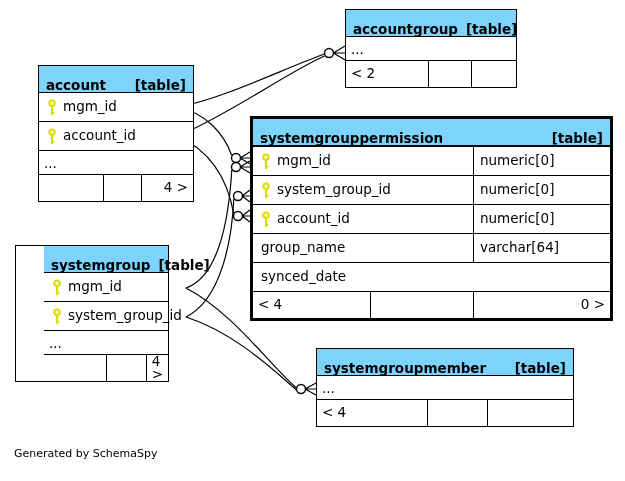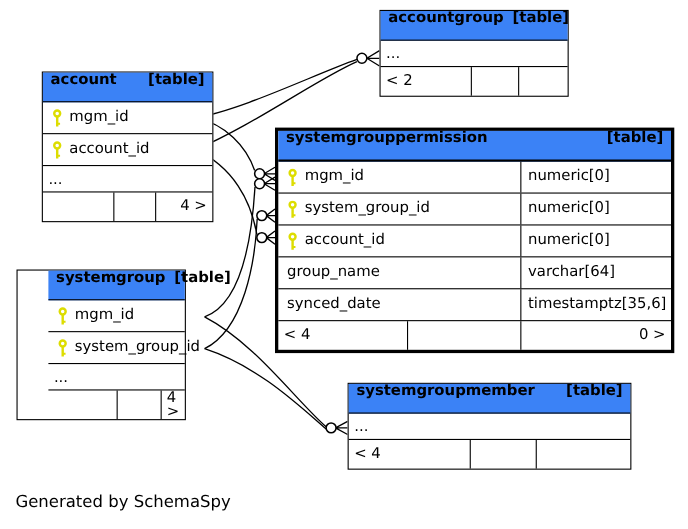--- a/index.html
+++ b/index.html
@@ -15,7 +15,7 @@
   }
   .tbl.hl{border:3px solid #000;}
   .thead{
-    background:#3b82f6;display:flex;justify-content:space-between;align-items:flex-start;
+    background:#7dd3fc;display:flex;justify-content:space-between;align-items:flex-end;
     height:27px;padding:0 7px;border-bottom:1px solid #000;box-sizing:border-box;
   }
   .hl .thead{height:28px;border-bottom:2px solid #000;}

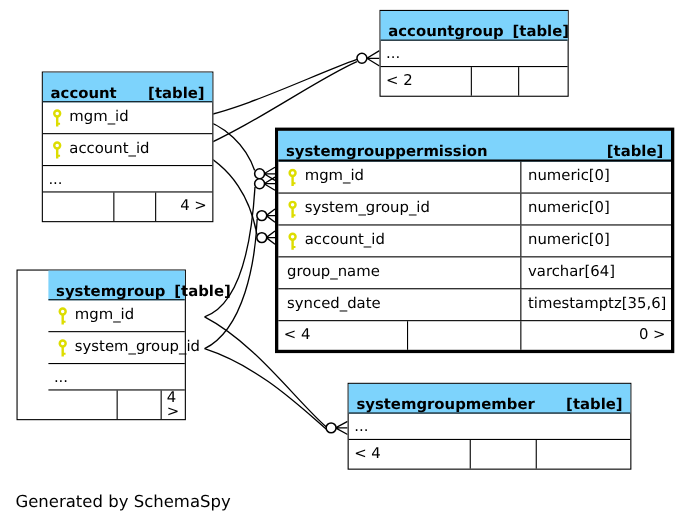--- a/index.html
+++ b/index.html
@@ -192,7 +192,6 @@
       <div class="namecell nokey" style="width:220px;">
         <span>synced_date</span>
       </div>
-      <div class="typecell">timestamptz[35,6]</div>
     </div>
 
     <div class="tfoot">

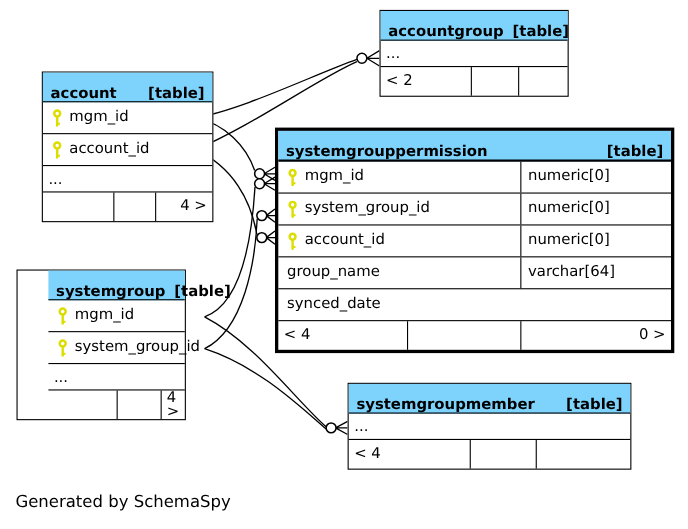--- a/index.html
+++ b/index.html
@@ -39,7 +39,7 @@
   .fcell + .fcell{border-left:1px solid #000;}
   .fright{justify-content:flex-end;}
   .keyicon{display:block;}
-  #credit{position:absolute;left:14px;top:447px;font-size:15px;z-index:1;}
+  #credit{position:absolute;left:14px;top:447px;font-size:11px;z-index:1;}
 </style>
 </head>
 <body>

